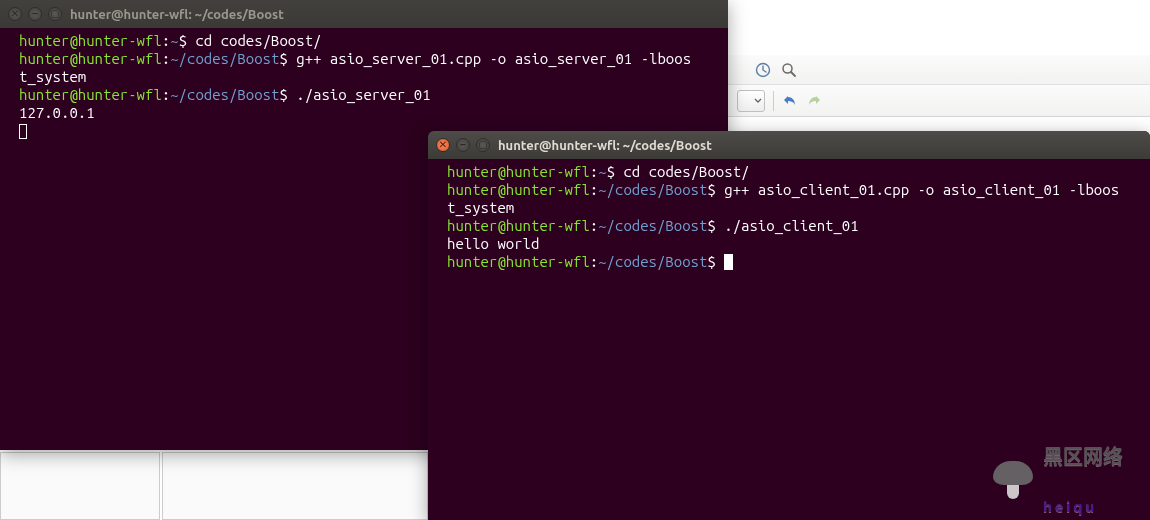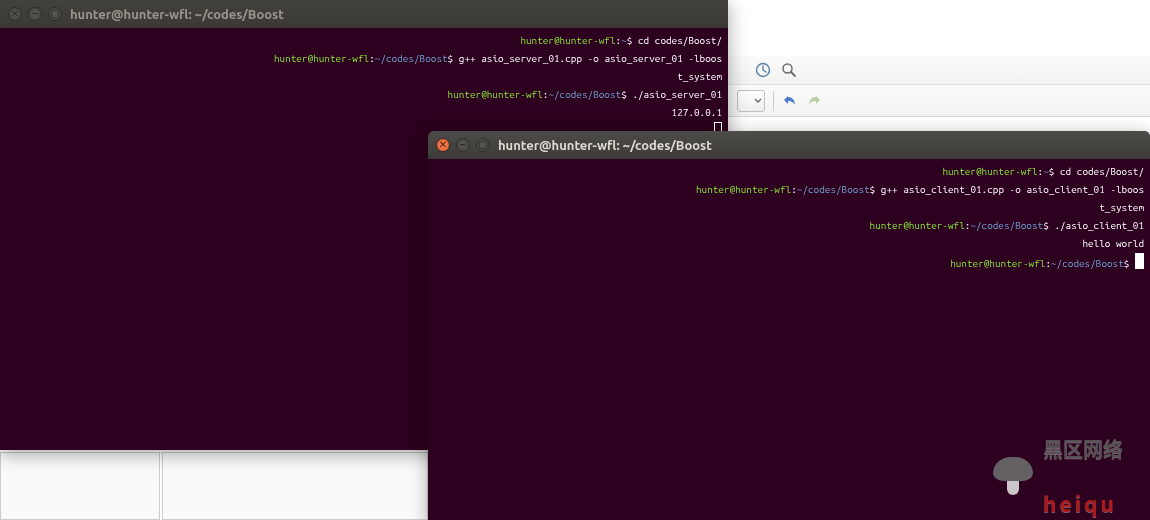--- a/index.html
+++ b/index.html
@@ -96,14 +96,13 @@
   .wbtn.close.active { background: radial-gradient(#f28c63,#e95420); color:#4a1a06;}
   .term-body {
     flex:1;
-    padding: 4px 6px;
+    padding: 4px 19px;
     color:#ffffff;
     font-family:"Ubuntu Mono","DejaVu Sans Mono",monospace;
-    font-size:10px;
+    font-size:15px;
     line-height:18px;
     white-space: pre;
     overflow:hidden;
-    text-align:right;
   }
   .prompt-user { color:#8ae234; }
   .prompt-path { color:#729fcf; }

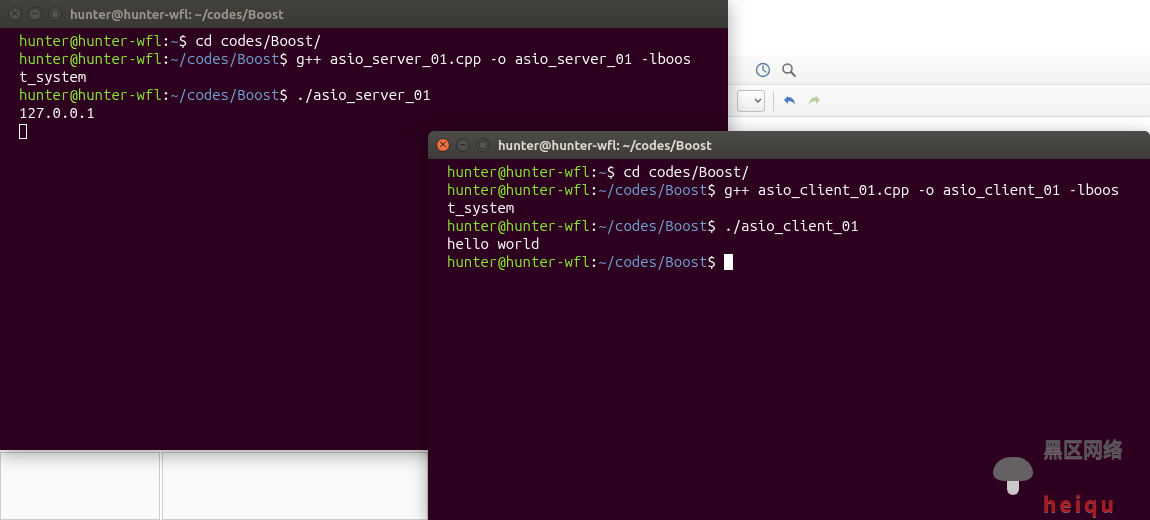--- a/index.html
+++ b/index.html
@@ -139,7 +139,7 @@
     background:#dcdcdc; border-radius:0 0 6px 6px;
   }
   .wm-text { display:flex; flex-direction:column; line-height:1.05;}
-  .wm-text .line2{ font-size:21px; letter-spacing:3px; color:#b91c1c;margin-top:33px;}
+  .wm-text .line2{ font-size:14px; letter-spacing:3px; color:#4c1d95;margin-top:33px;}
 </style>
 </head>
 <body>

